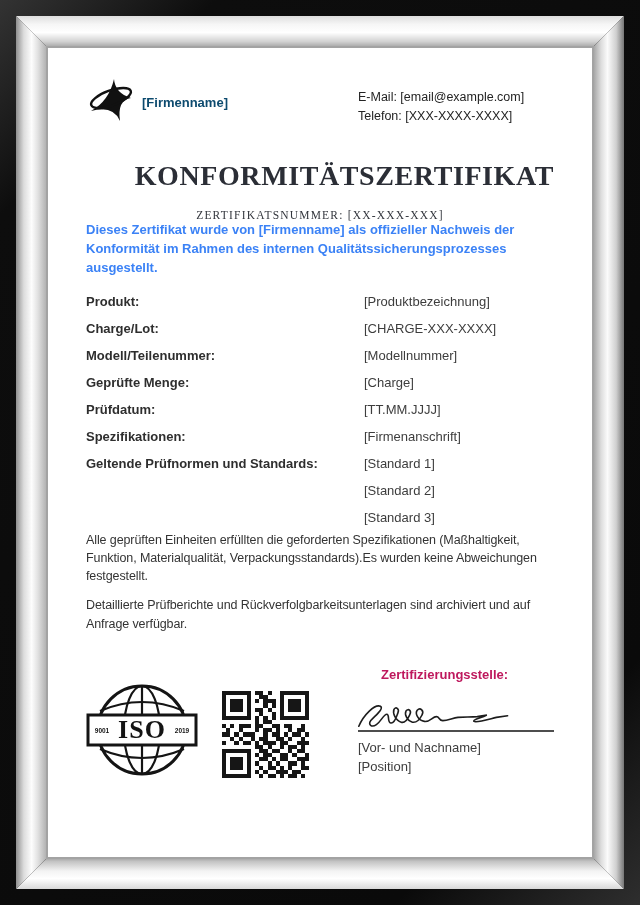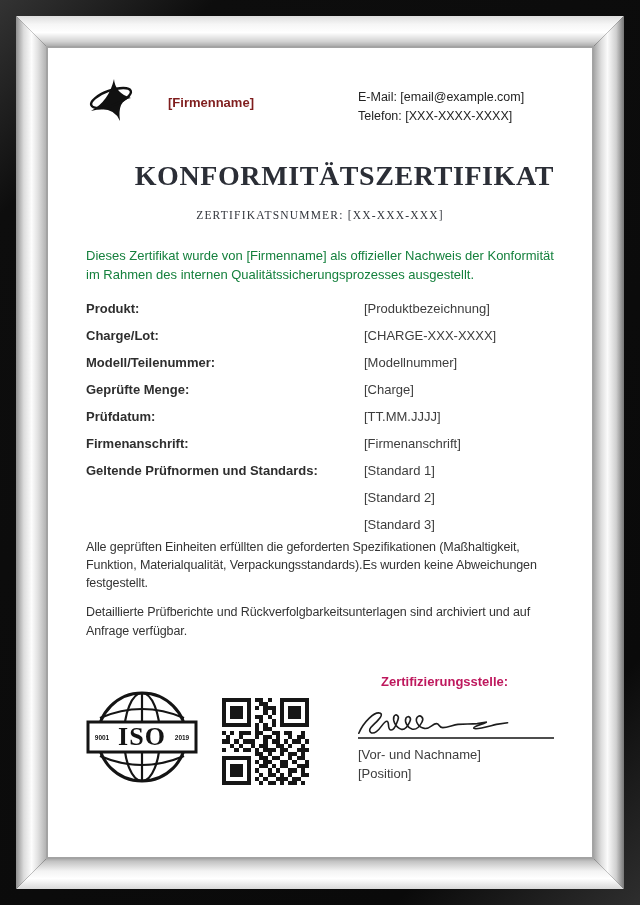--- a/index.html
+++ b/index.html
@@ -31,7 +31,7 @@
   
   .hdr { display:flex; justify-content:space-between; align-items:flex-start; }
   .brand { display:flex; align-items:center; gap:8px; }
-  .brand-name { font-weight:bold; font-size:13px; color:#7f1d1d;margin-left:26px; }
+  .brand-name { font-weight:bold; font-size:13px; color:#0c4a6e; }
   .contact { font-size:12.5px; color:#242424; line-height:1.5; padding-top:10px; width:196px; }
 
   

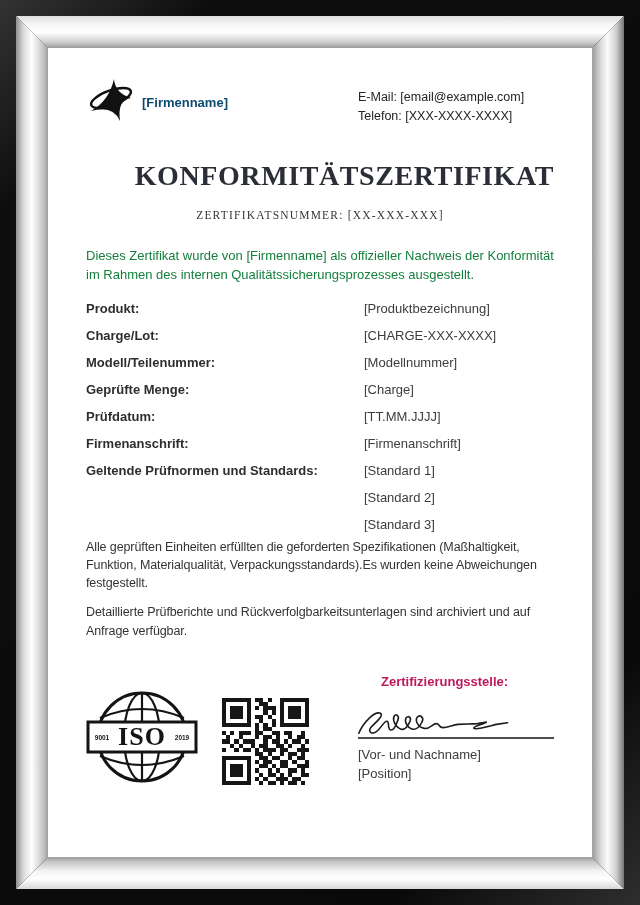--- a/index.html
+++ b/index.html
@@ -41,8 +41,8 @@
   .certnum { font-family:"Liberation Serif", serif; font-size:11.5px; letter-spacing:1.2px;
              color:#33363d; margin-top:17px; }
 
-  .intro { margin-top:26px; font-size:13px; font-weight:normal; line-height:1.45;
-           color:#15803d; max-width:474px; }
+  .intro { font-size:13px; font-weight:bold; line-height:1.45;
+           color:#3b82f6; max-width:474px; }
 
   
   .details { margin-top:10px; }

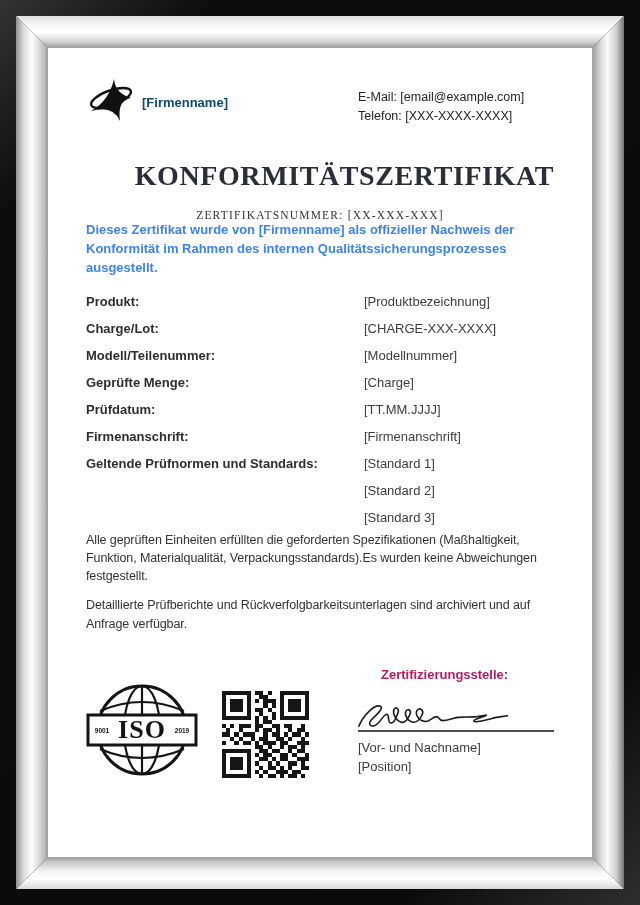--- a/index.html
+++ b/index.html
@@ -123,7 +123,7 @@
         <span class="val">[TT.MM.JJJJ]</span>
       </div>
       <div class="detail-row">
-        <span class="lbl">Firmenanschrift:</span>
+        <span class="lbl">Spezifikationen:</span>
         <span class="val">[Firmenanschrift]</span>
       </div>
       <div class="detail-row">

